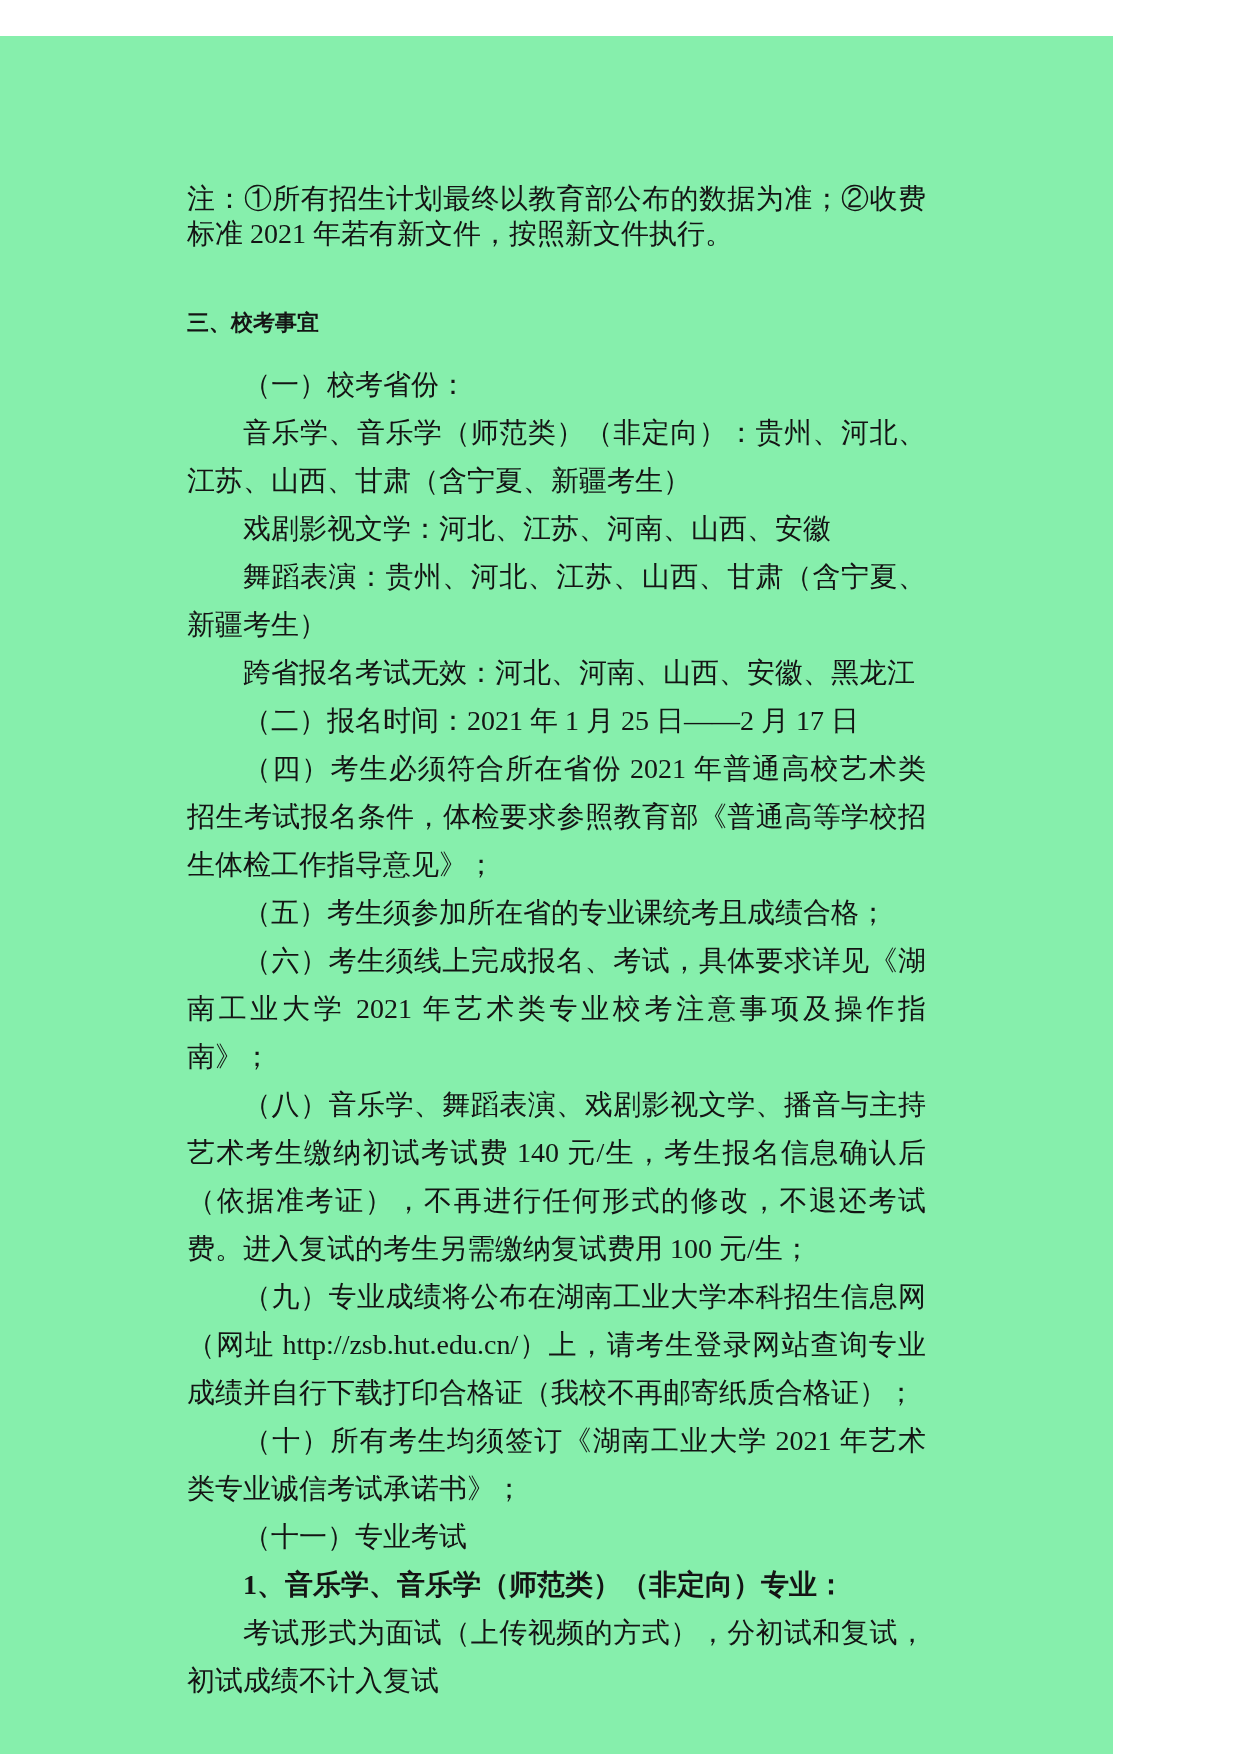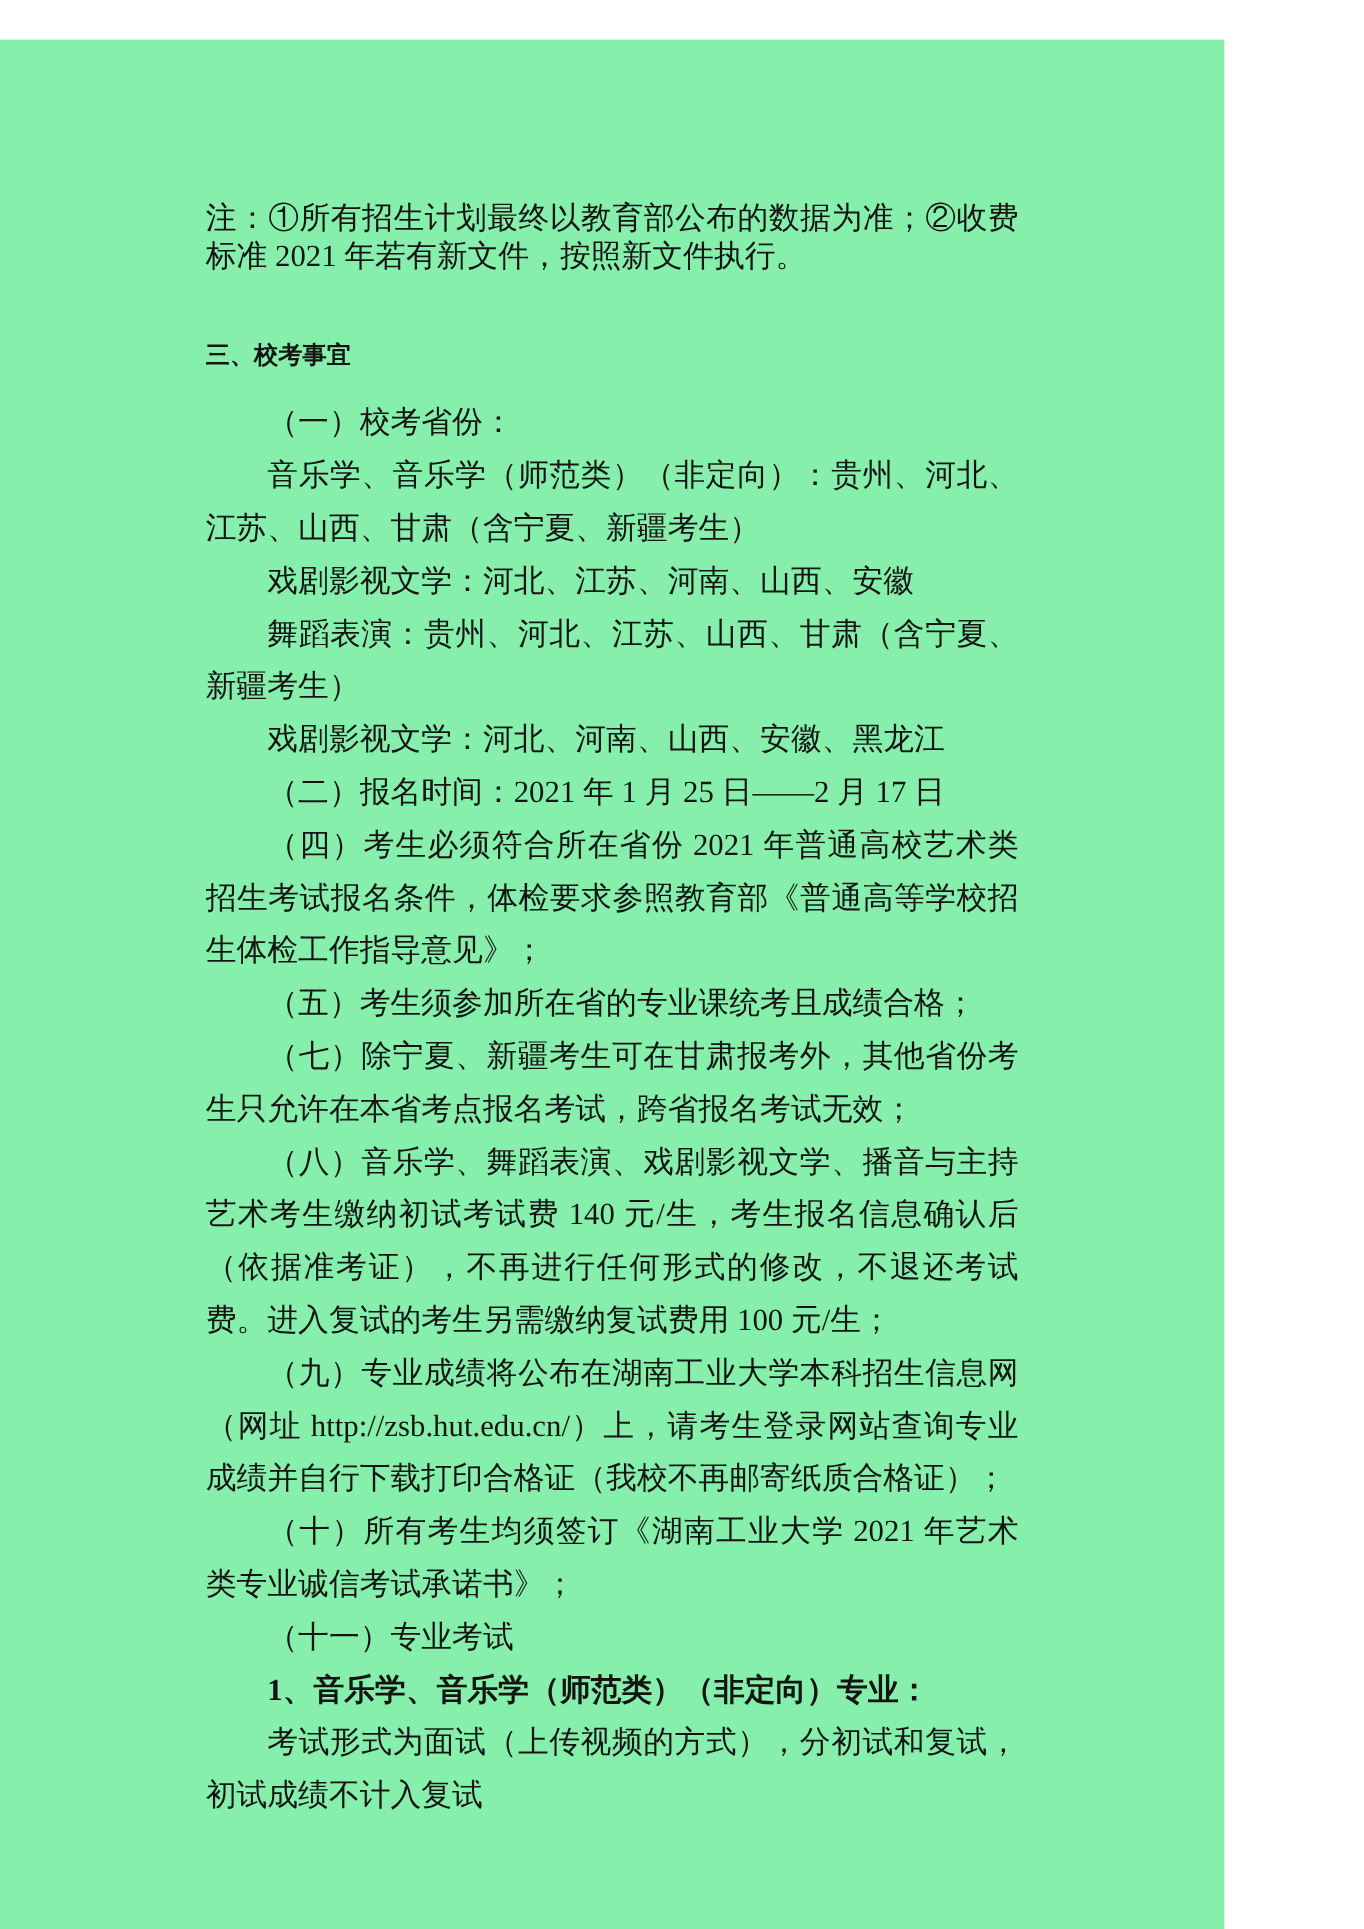--- a/index.html
+++ b/index.html
@@ -56,7 +56,7 @@
     <p>音乐学、音乐学（师范类）（非定向）：贵州、河北、江苏、山西、甘肃（含宁夏、新疆考生）</p>
     <p>戏剧影视文学：河北、江苏、河南、山西、安徽</p>
     <p>舞蹈表演：贵州、河北、江苏、山西、甘肃（含宁夏、新疆考生）</p>
-    <p>戏剧影视文学：河北、河南、山西、安徽、黑龙江</p>
+    <p>跨省报名考试无效：河北、河南、山西、安徽、黑龙江</p>
     <p>（二）报名时间：2021 年 1 月 25 日——2 月 17 日</p>
     <p>（四）考生必须符合所在省份 2021 年普通高校艺术类招生考试报名条件，体检要求参照教育部《普通高等学校招生体检工作指导意见》；</p>
     <p>（五）考生须参加所在省的专业课统考且成绩合格；</p>

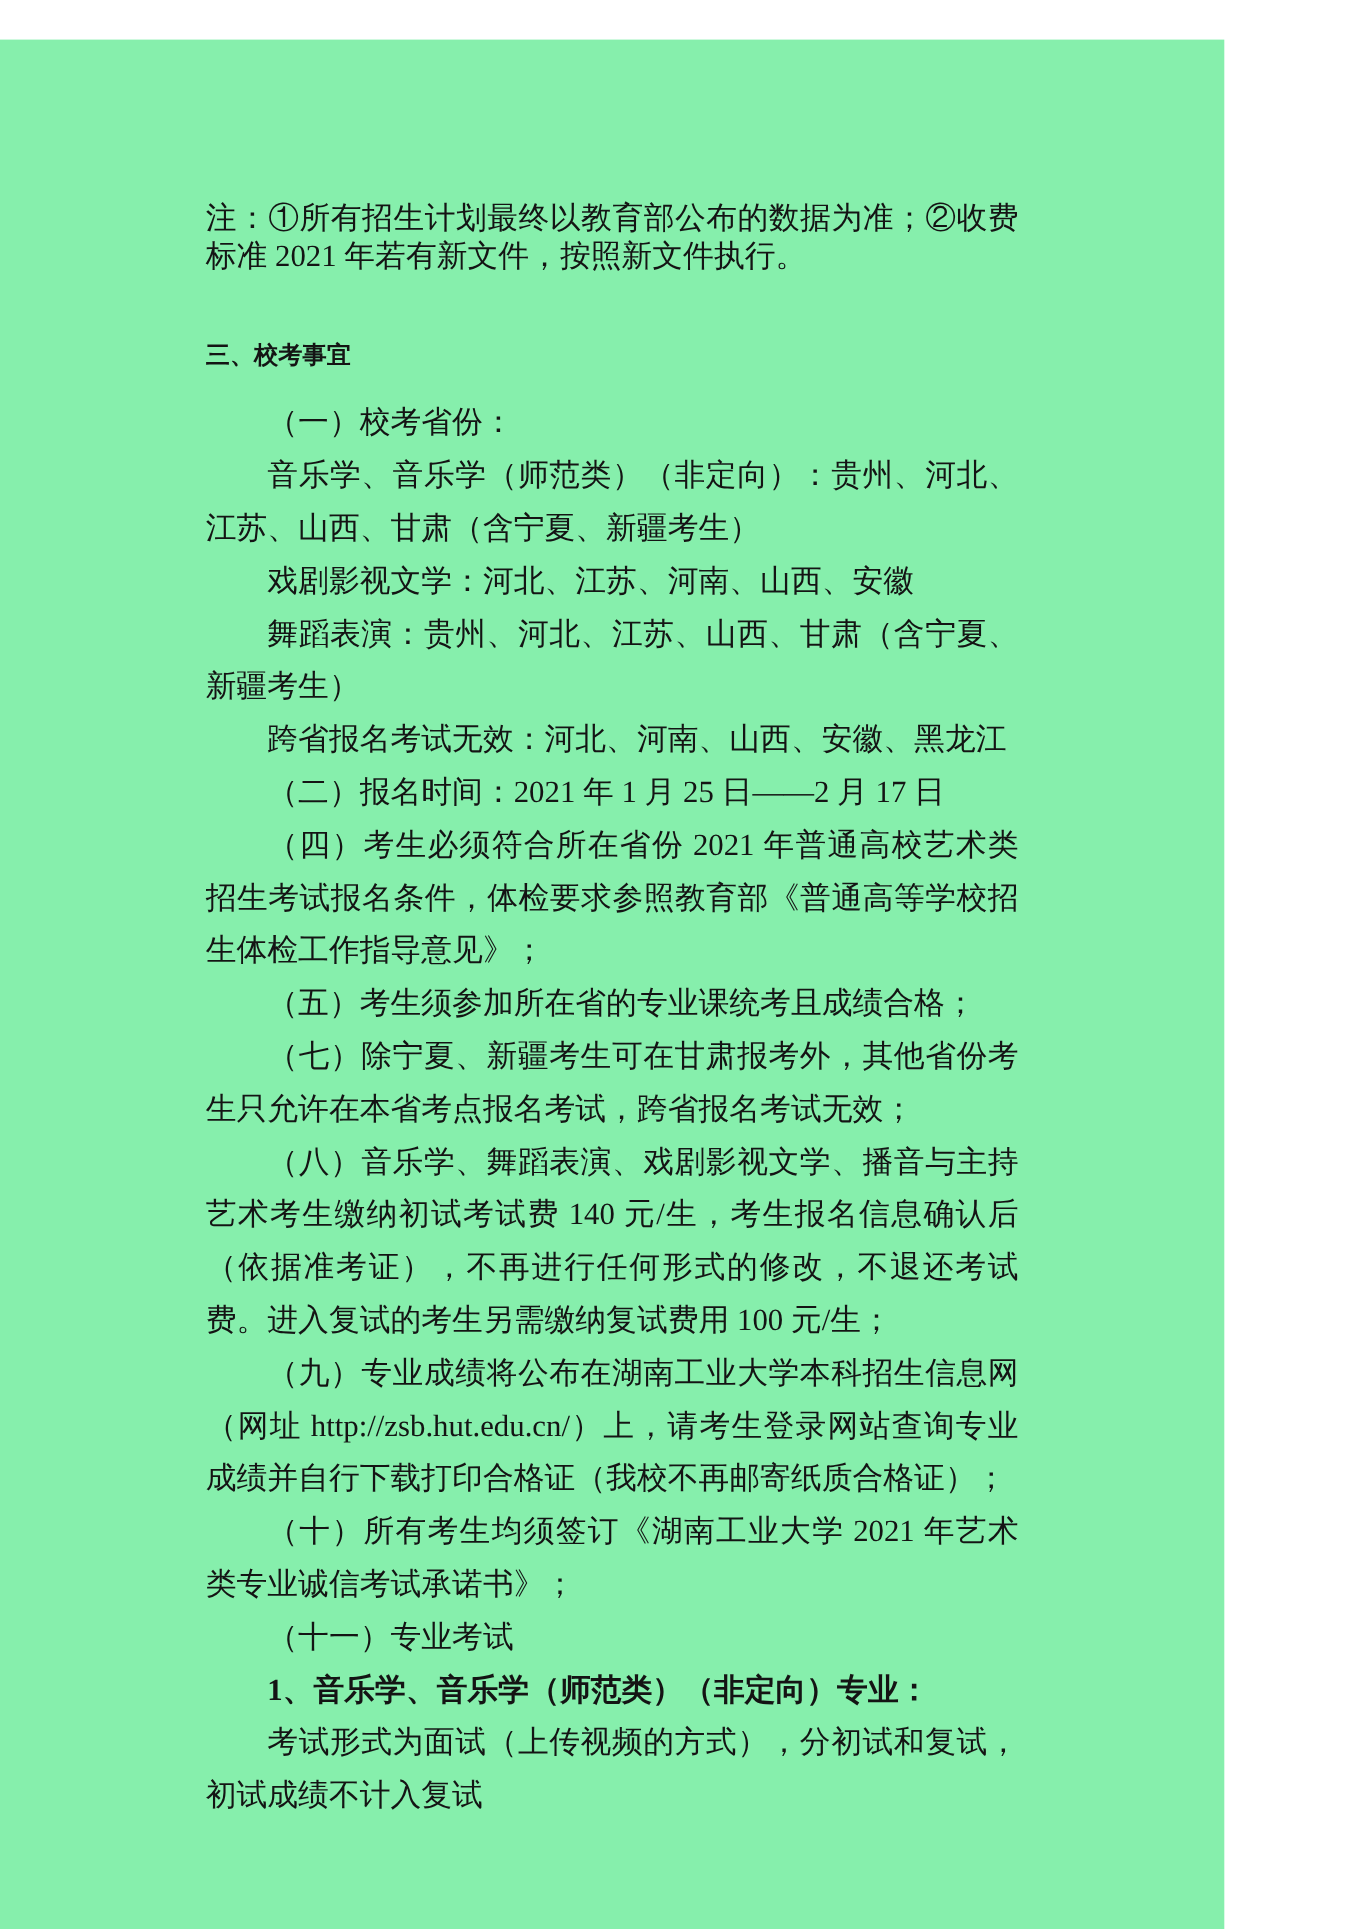--- a/index.html
+++ b/index.html
@@ -60,6 +60,7 @@
     <p>（二）报名时间：2021 年 1 月 25 日——2 月 17 日</p>
     <p>（四）考生必须符合所在省份 2021 年普通高校艺术类招生考试报名条件，体检要求参照教育部《普通高等学校招生体检工作指导意见》；</p>
     <p>（五）考生须参加所在省的专业课统考且成绩合格；</p>
+    <p>（六）考生须线上完成报名、考试，具体要求详见《湖南工业大学 2021 年艺术类专业校考注意事项及操作指南》；</p>
     <p>（七）除宁夏、新疆考生可在甘肃报考外，其他省份考生只允许在本省考点报名考试，跨省报名考试无效；</p>
     <p>（八）音乐学、舞蹈表演、戏剧影视文学、播音与主持艺术考生缴纳初试考试费 140 元/生，考生报名信息确认后（依据准考证），不再进行任何形式的修改，不退还考试费。进入复试的考生另需缴纳复试费用 100 元/生；</p>
     <p>（九）专业成绩将公布在湖南工业大学本科招生信息网（网址 http://zsb.hut.edu.cn/）上，请考生登录网站查询专业成绩并自行下载打印合格证（我校不再邮寄纸质合格证）；</p>

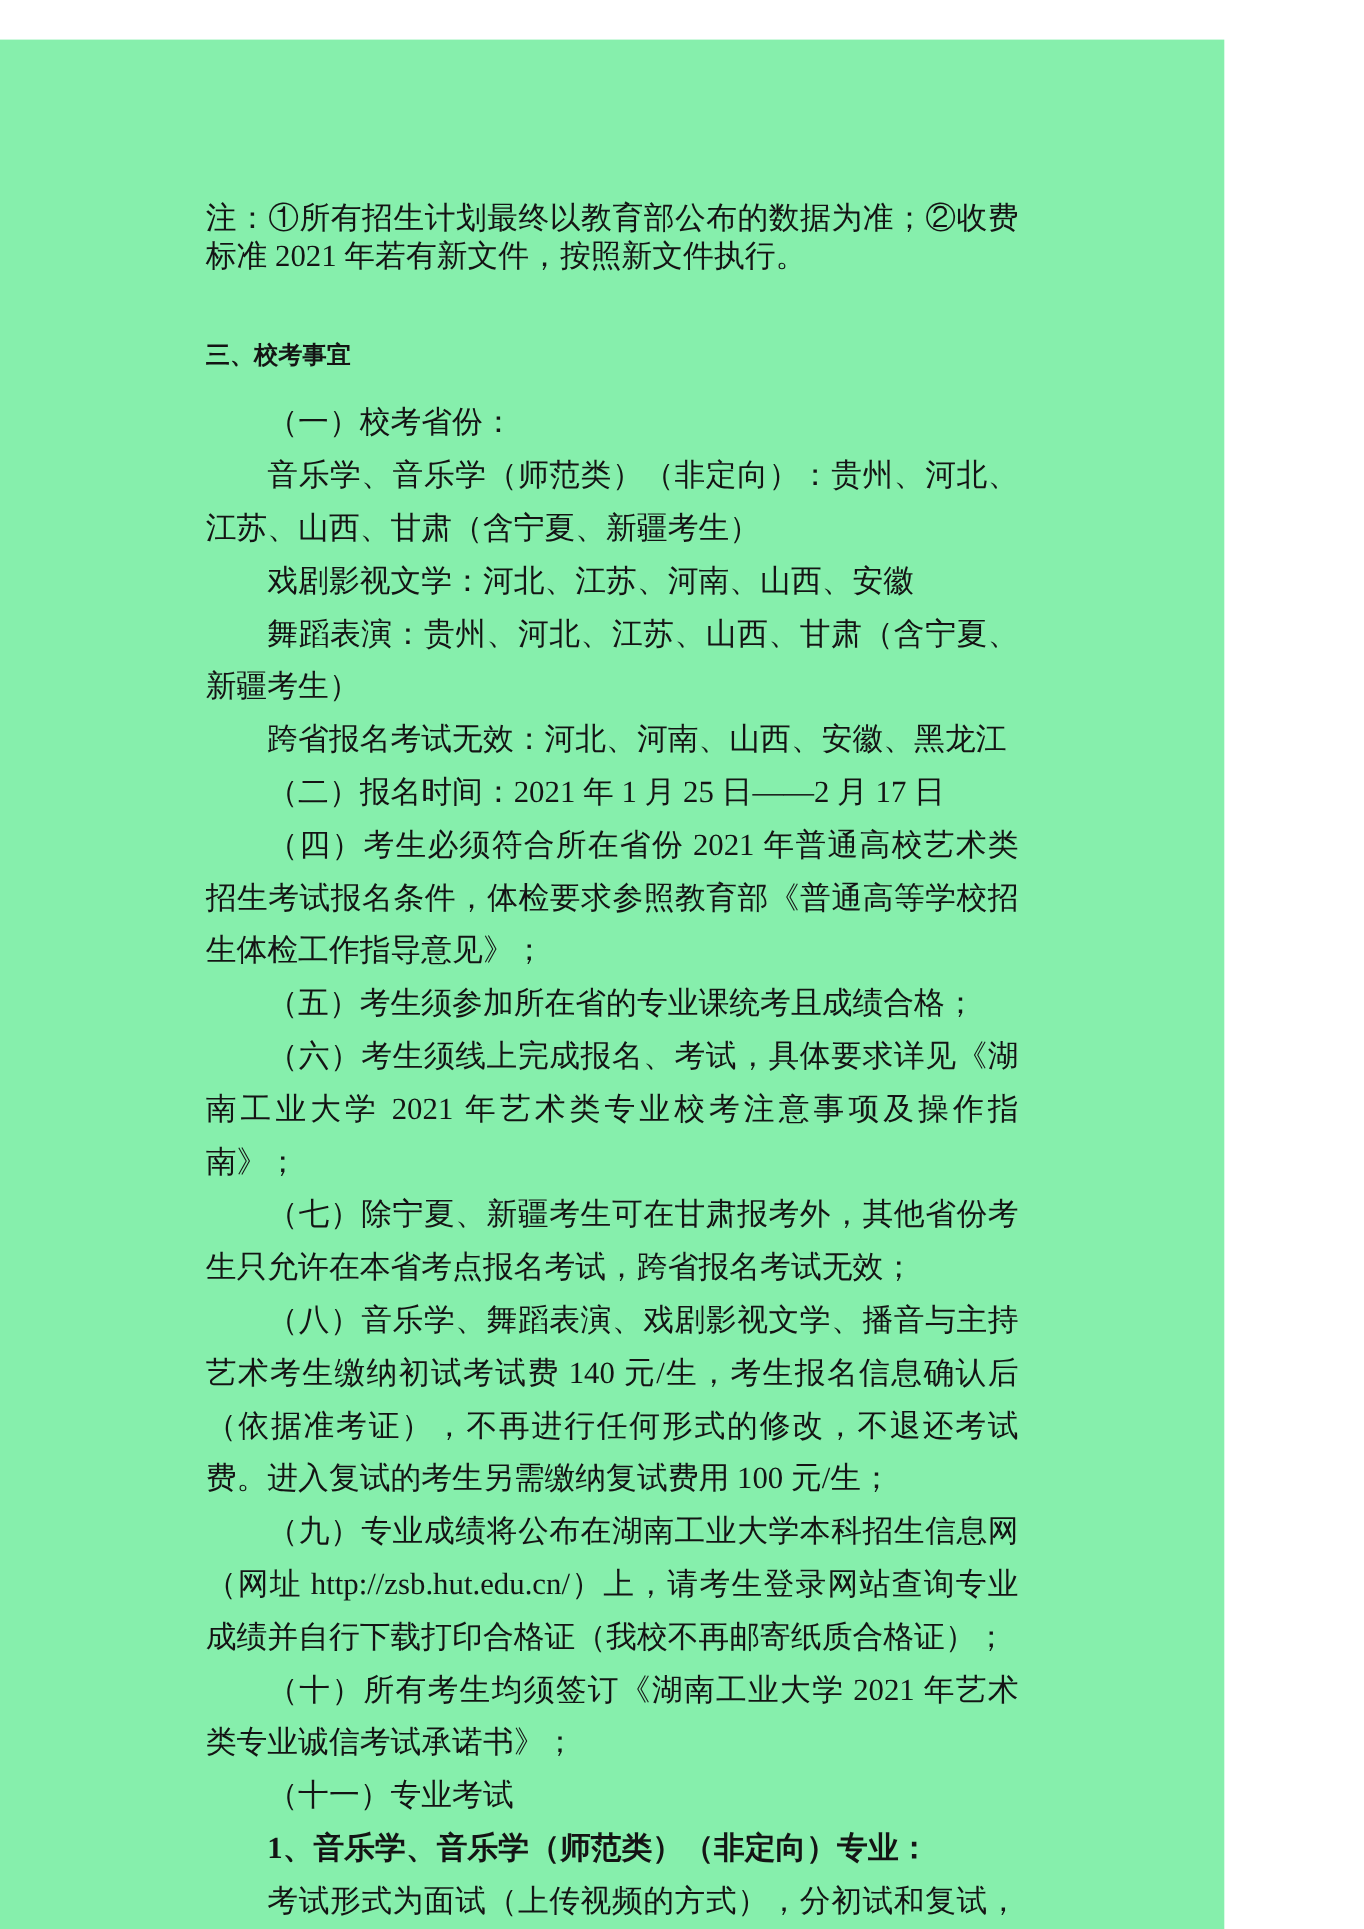--- a/index.html
+++ b/index.html
@@ -61,7 +61,6 @@
     <p>（四）考生必须符合所在省份 2021 年普通高校艺术类招生考试报名条件，体检要求参照教育部《普通高等学校招生体检工作指导意见》；</p>
     <p>（五）考生须参加所在省的专业课统考且成绩合格；</p>
     <p>（六）考生须线上完成报名、考试，具体要求详见《湖南工业大学 2021 年艺术类专业校考注意事项及操作指南》；</p>
-    <p>（七）除宁夏、新疆考生可在甘肃报考外，其他省份考生只允许在本省考点报名考试，跨省报名考试无效；</p>
     <p>（八）音乐学、舞蹈表演、戏剧影视文学、播音与主持艺术考生缴纳初试考试费 140 元/生，考生报名信息确认后（依据准考证），不再进行任何形式的修改，不退还考试费。进入复试的考生另需缴纳复试费用 100 元/生；</p>
     <p>（九）专业成绩将公布在湖南工业大学本科招生信息网（网址 http://zsb.hut.edu.cn/）上，请考生登录网站查询专业成绩并自行下载打印合格证（我校不再邮寄纸质合格证）；</p>
     <p>（十）所有考生均须签订《湖南工业大学 2021 年艺术类专业诚信考试承诺书》；</p>

